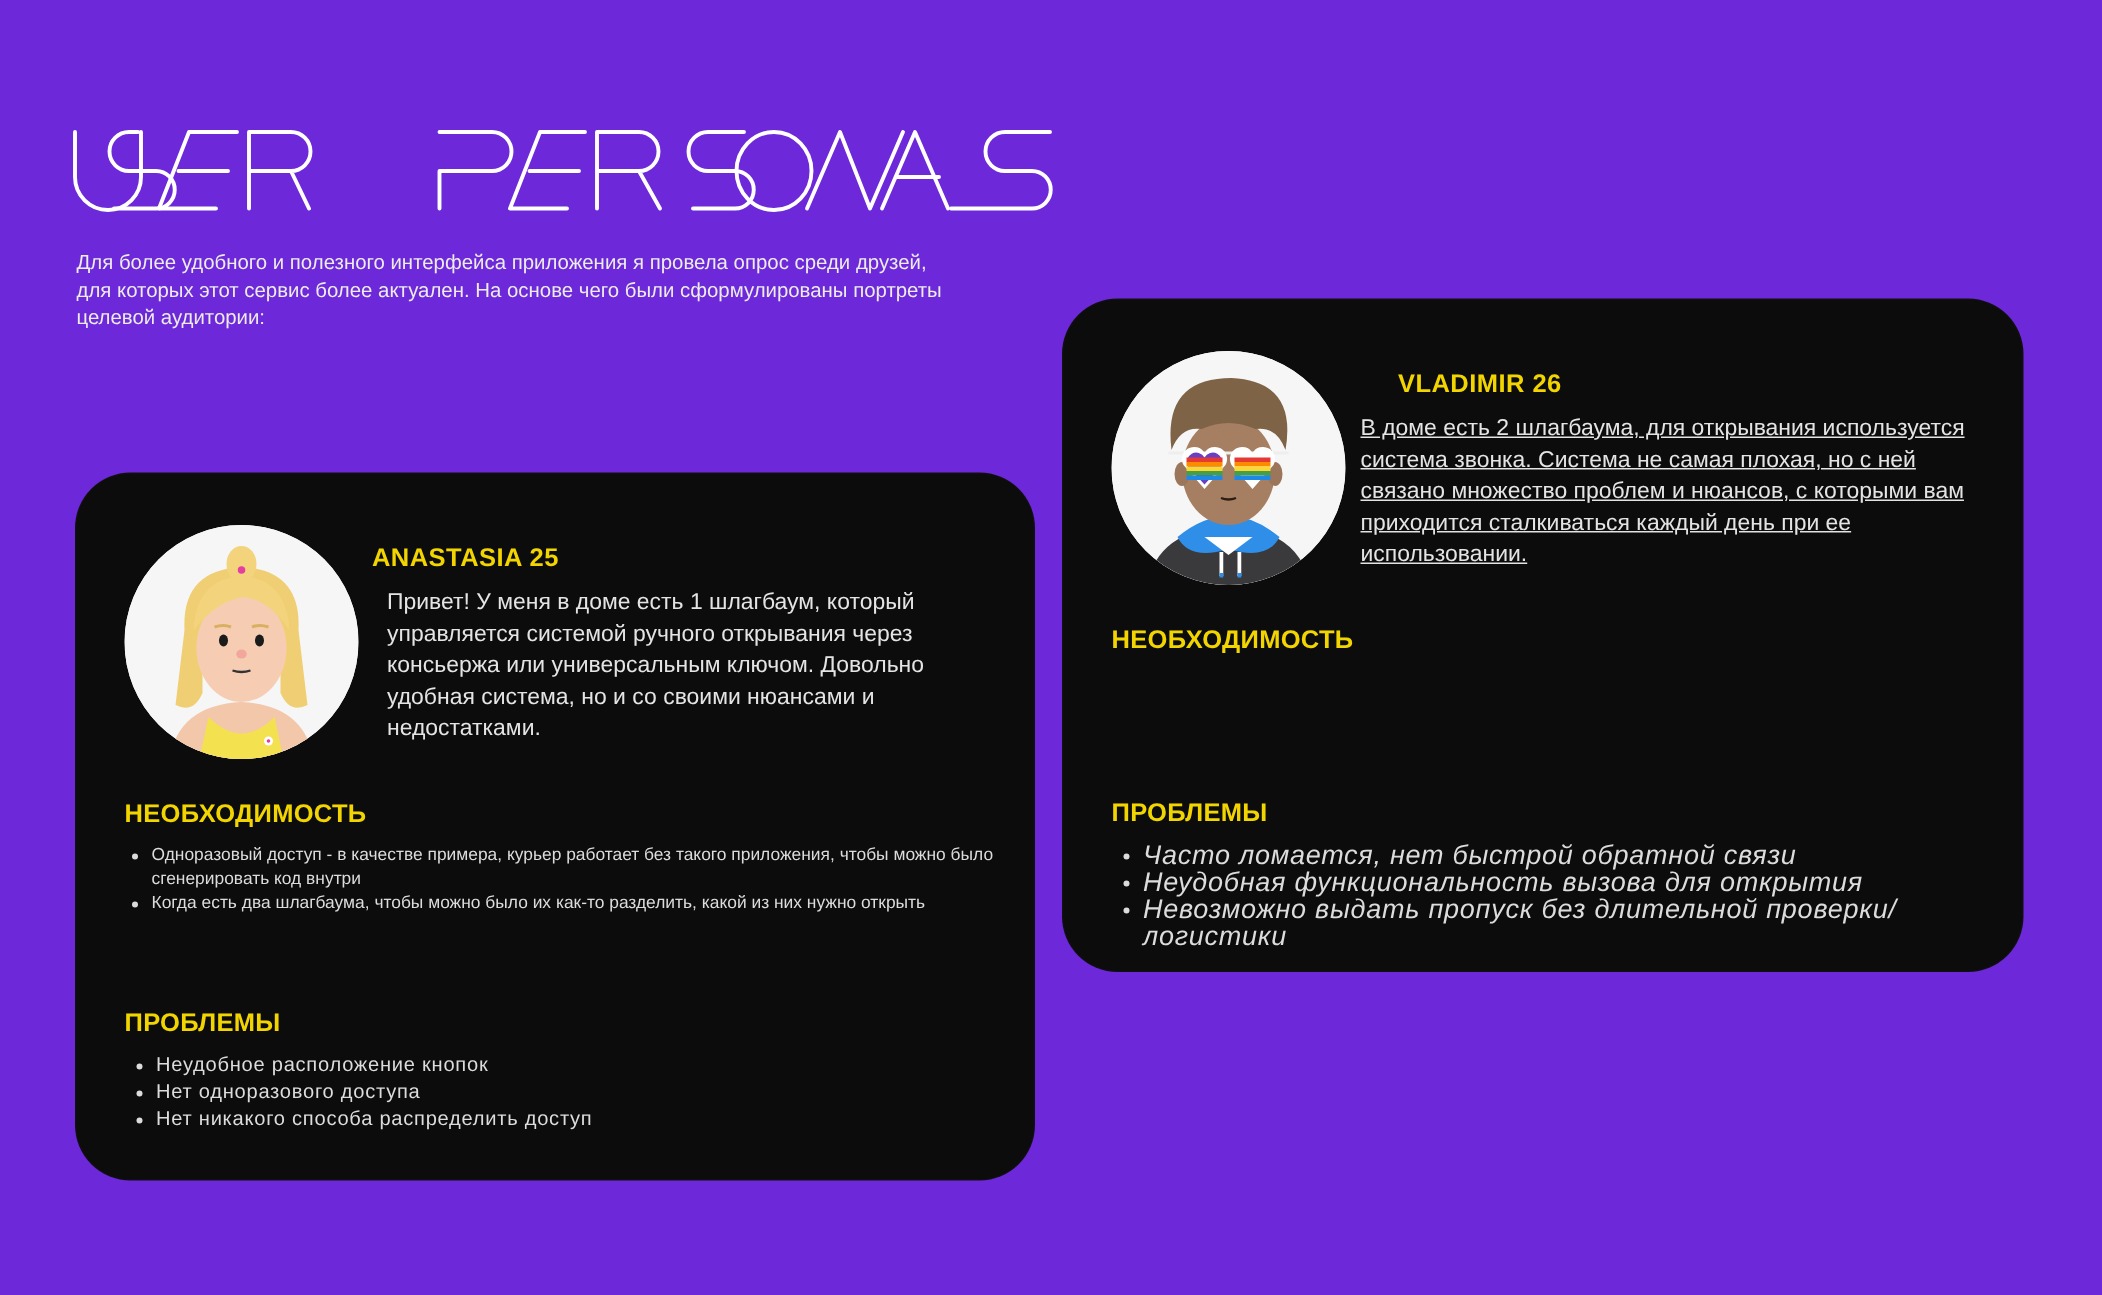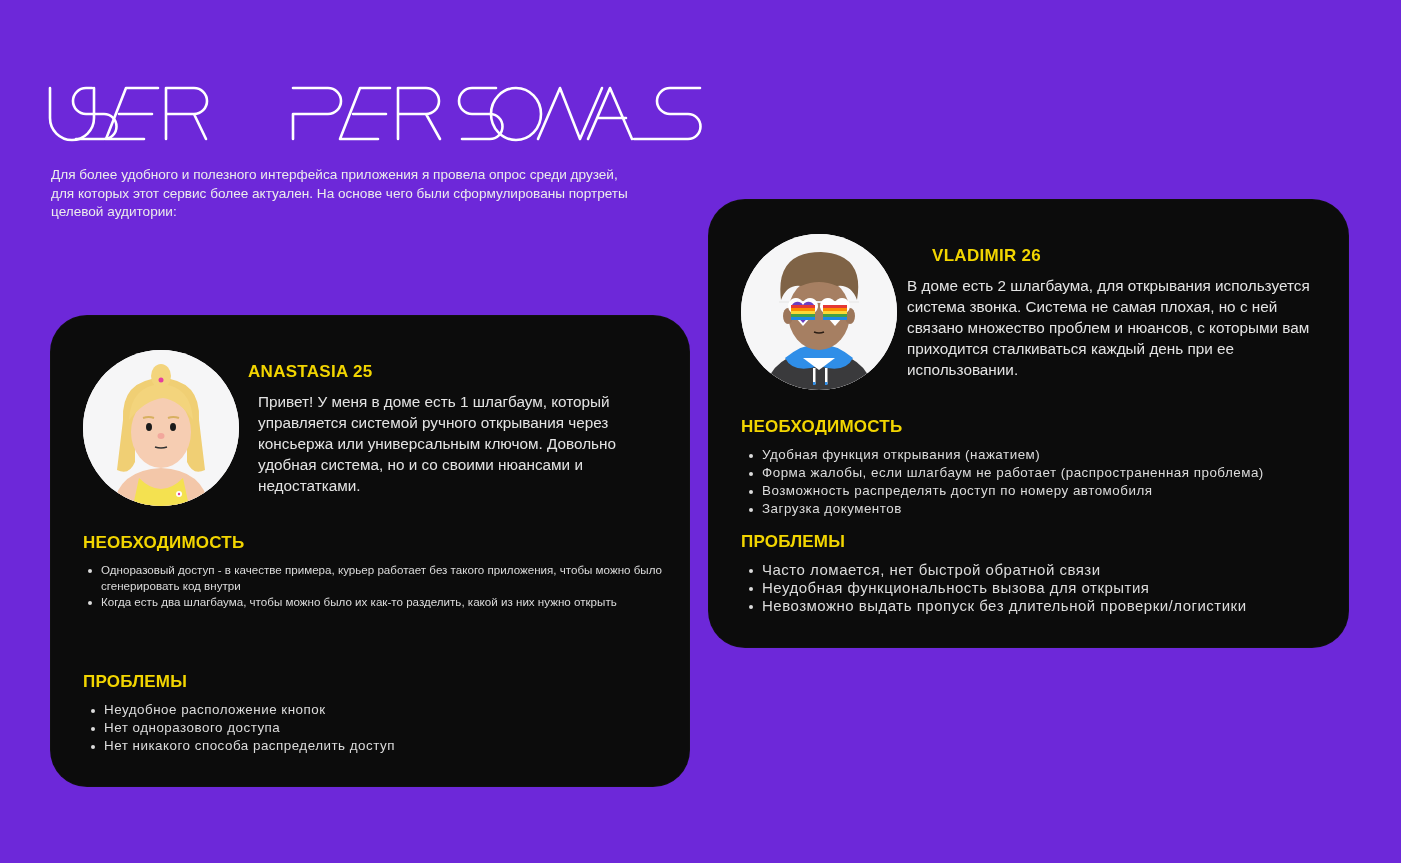--- a/index.html
+++ b/index.html
@@ -40,7 +40,7 @@
       position: absolute; font-size: 15.3px; line-height: 21px; color: #e4e4e4;
     }
     .card.a .bio { left: 207px; top: 75px; width: 420px; }
-    .card.v .bio { left: 198px; top: 75px; width: 420px; }
+    .card.v .bio { left: 198px; top: 75px; width: 420px; text-decoration: underline; }
 
     .sec-title {
       position: absolute; color: #f2d500; font-size: 17px; letter-spacing: 0.2px;

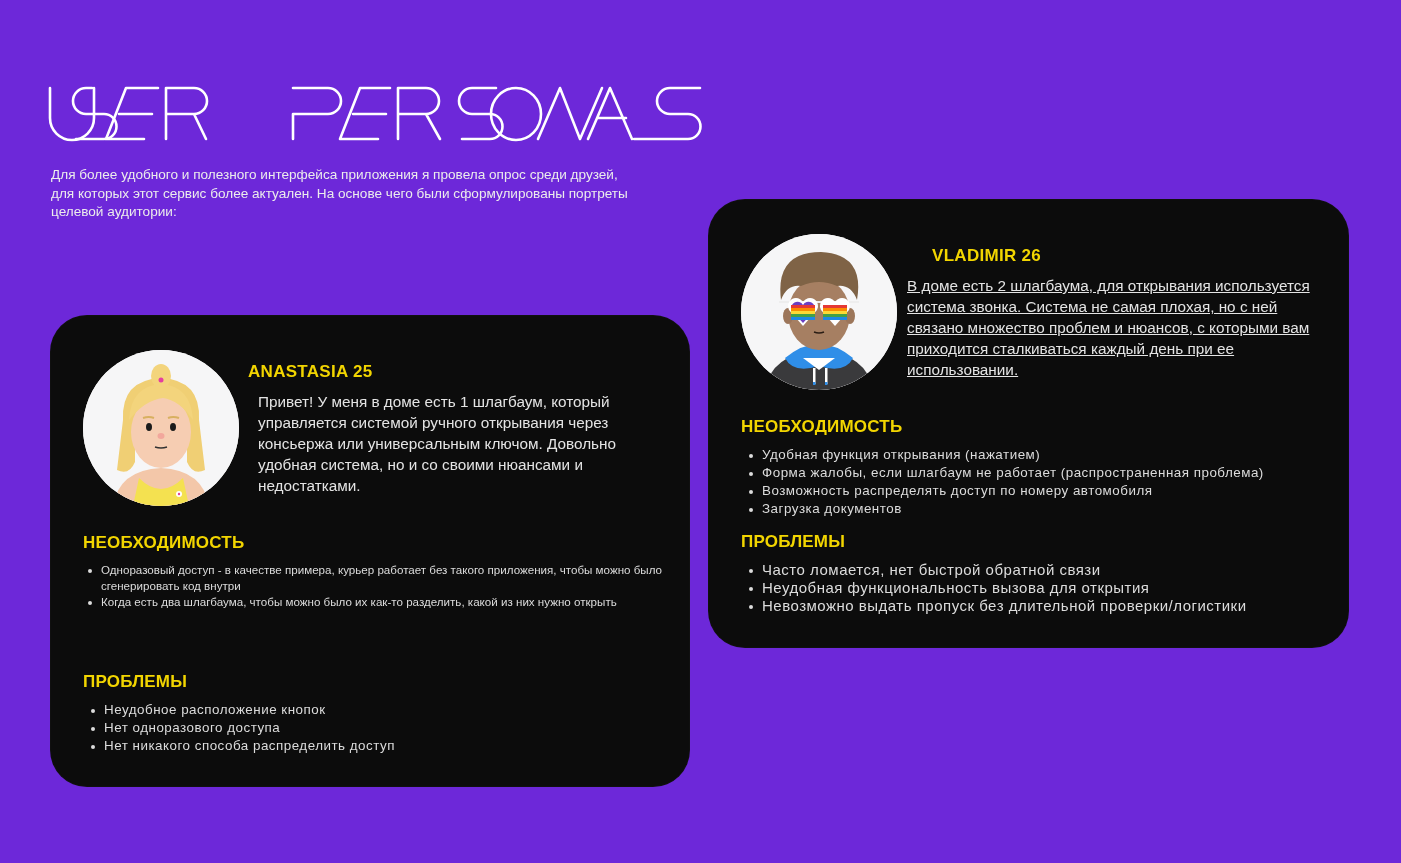--- a/index.html
+++ b/index.html
@@ -189,12 +189,6 @@
     <p class="bio">В доме есть 2 шлагбаума, для открывания используется система звонка. Система не самая плохая, но с ней связано множество проблем и нюансов, с которыми вам приходится сталкиваться каждый день при ее использовании.</p>
 
     <h3 class="sec-title need-title">НЕОБХОДИМОСТЬ</h3>
-    <ul class="list need-list">
-      <li>Удобная функция открывания (нажатием)</li>
-      <li>Форма жалобы, если шлагбаум не работает (распространенная проблема)</li>
-      <li>Возможность распределять доступ по номеру автомобиля</li>
-      <li>Загрузка документов</li>
-    </ul>
 
     <h3 class="sec-title prob-title">ПРОБЛЕМЫ</h3>
     <ul class="list prob-list">

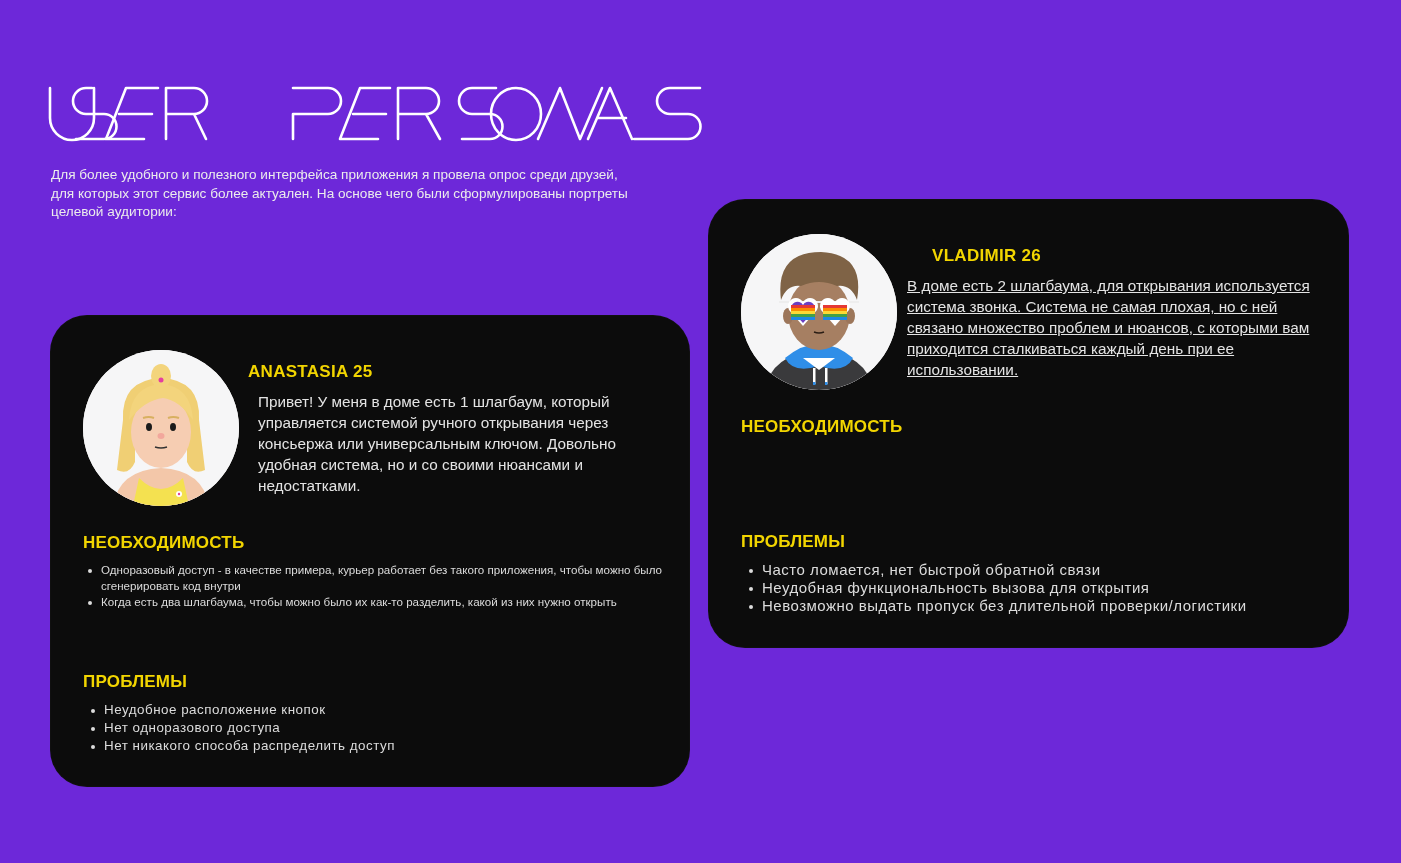--- a/index.html
+++ b/index.html
@@ -65,7 +65,7 @@
     .card.v .need-list { left: 35px; top: 246px; width: 590px; font-size: 13.4px; line-height: 18px; letter-spacing: 0.5px; }
     .card.v .need-list li::before { top: 8px; }
     .card.v .prob-title { left: 32px; top: 332px; }
-    .card.v .prob-list { left: 35px; top: 361px; width: 590px; font-size: 15px; line-height: 18px; letter-spacing: 0.5px; }
+    .card.v .prob-list { left: 35px; top: 361px; width: 590px; font-size: 18px; line-height: 18px; letter-spacing: 0.5px; font-style: italic; }
     .card.v .prob-list li::before { top: 8px; }
   </style>
 </head>

